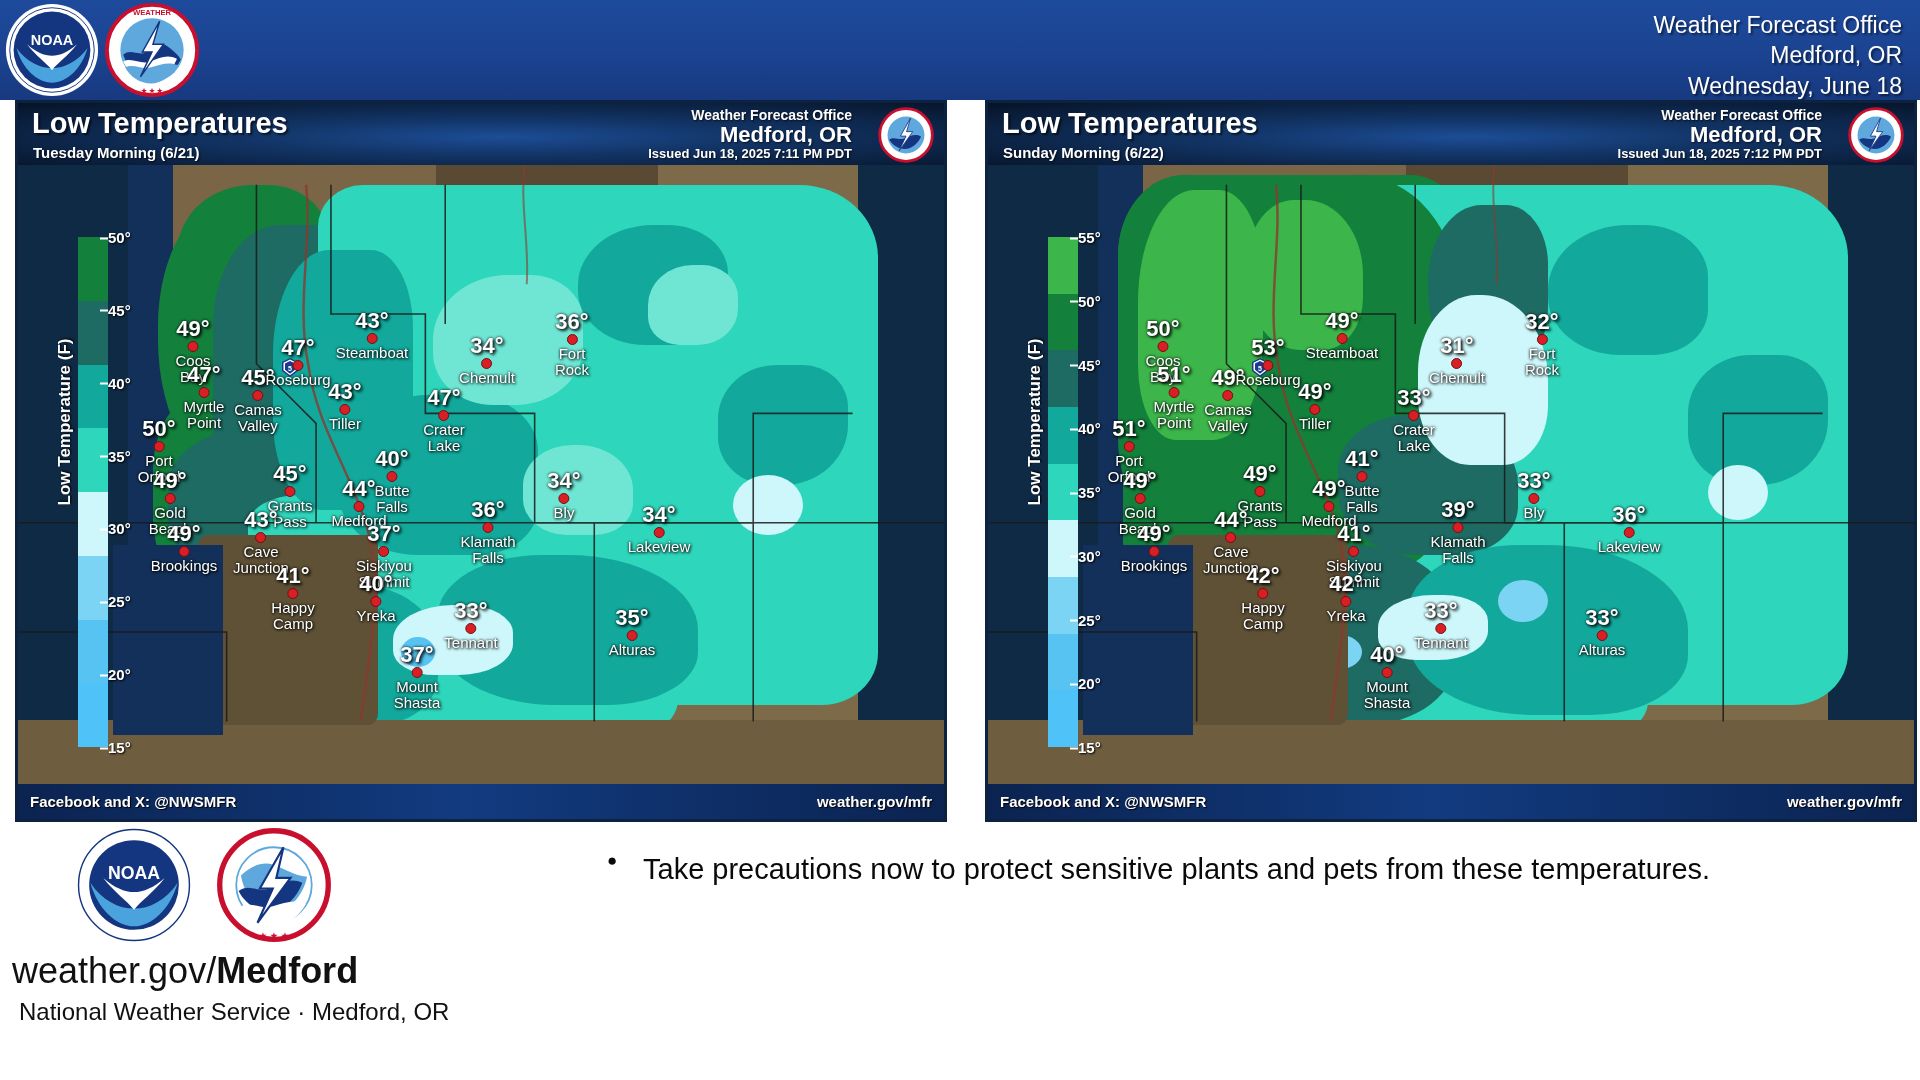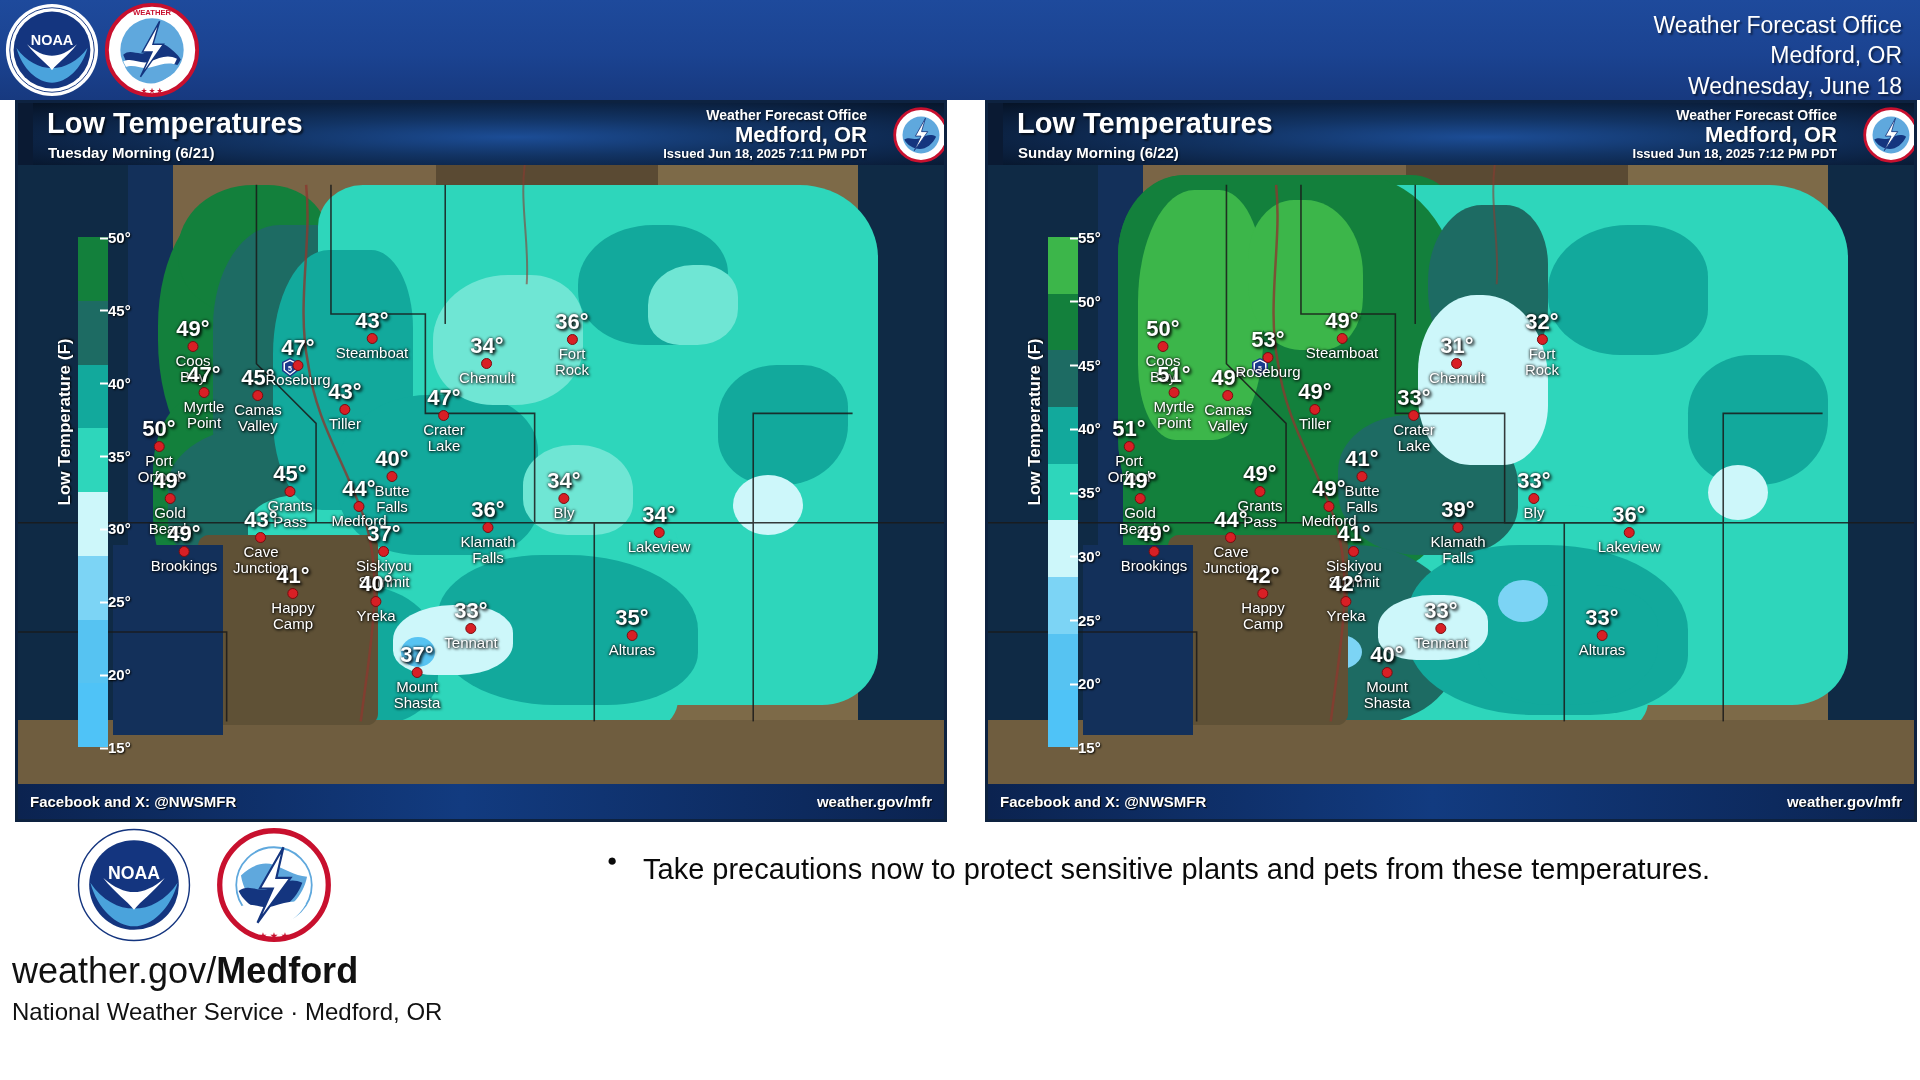--- a/index.html
+++ b/index.html
@@ -32,7 +32,7 @@
   #map-right{ left:985px; }
 
   .map-titlebar{
-    position:absolute; left:15px; top:0; width:100%; height:62px;
+    position:absolute; left:0; top:0; width:100%; height:62px;
     background:radial-gradient(ellipse at 52% 55%, #1c4d96 0%, #123465 38%, #061326 100%);
   }
   .map-title{

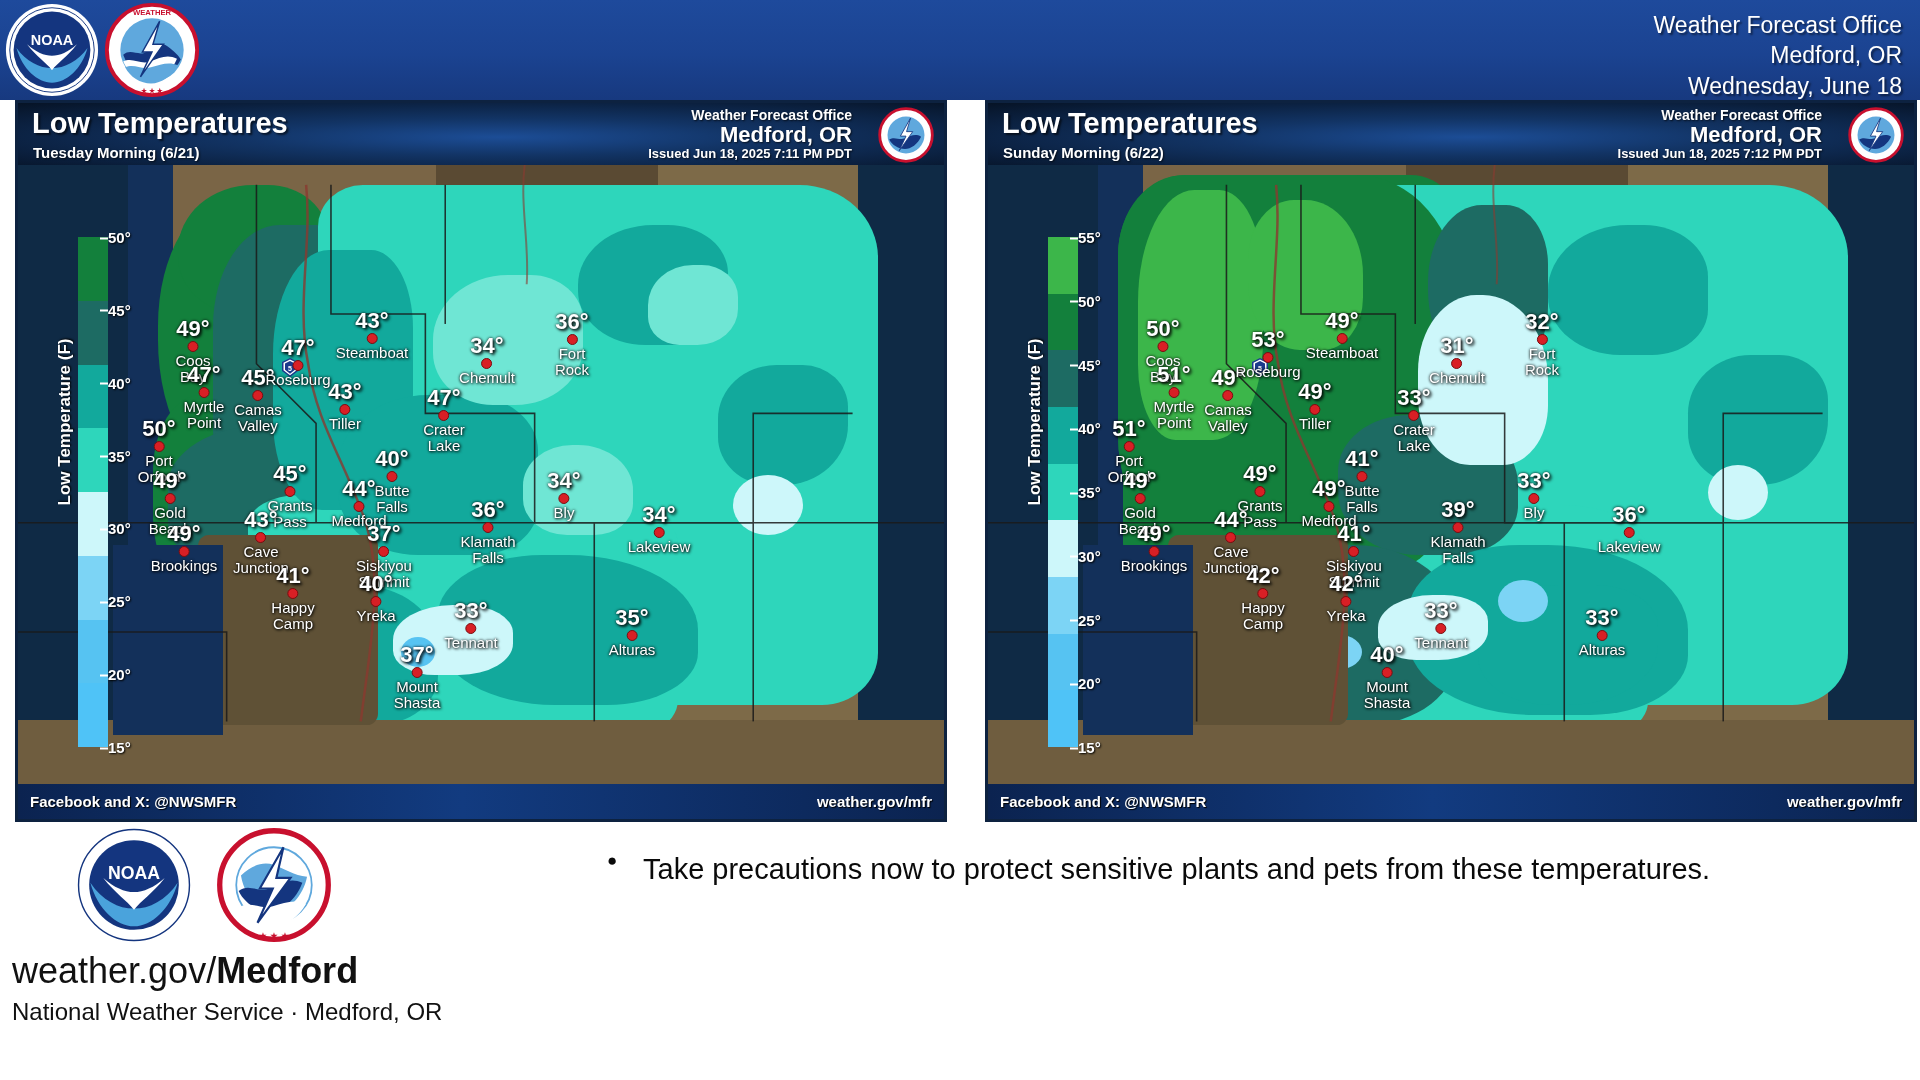--- a/index.html
+++ b/index.html
@@ -543,7 +543,7 @@
           <span class="name">Camas
 Valley</span>
         </div>
-        <div class="city" style="left: 280px; top: 164px;">
+        <div class="city" style="left: 280px; top: 172px;">
           <span class="temp">53°</span>
           <span class="dot"></span>
           <span class="name">Roseburg</span>

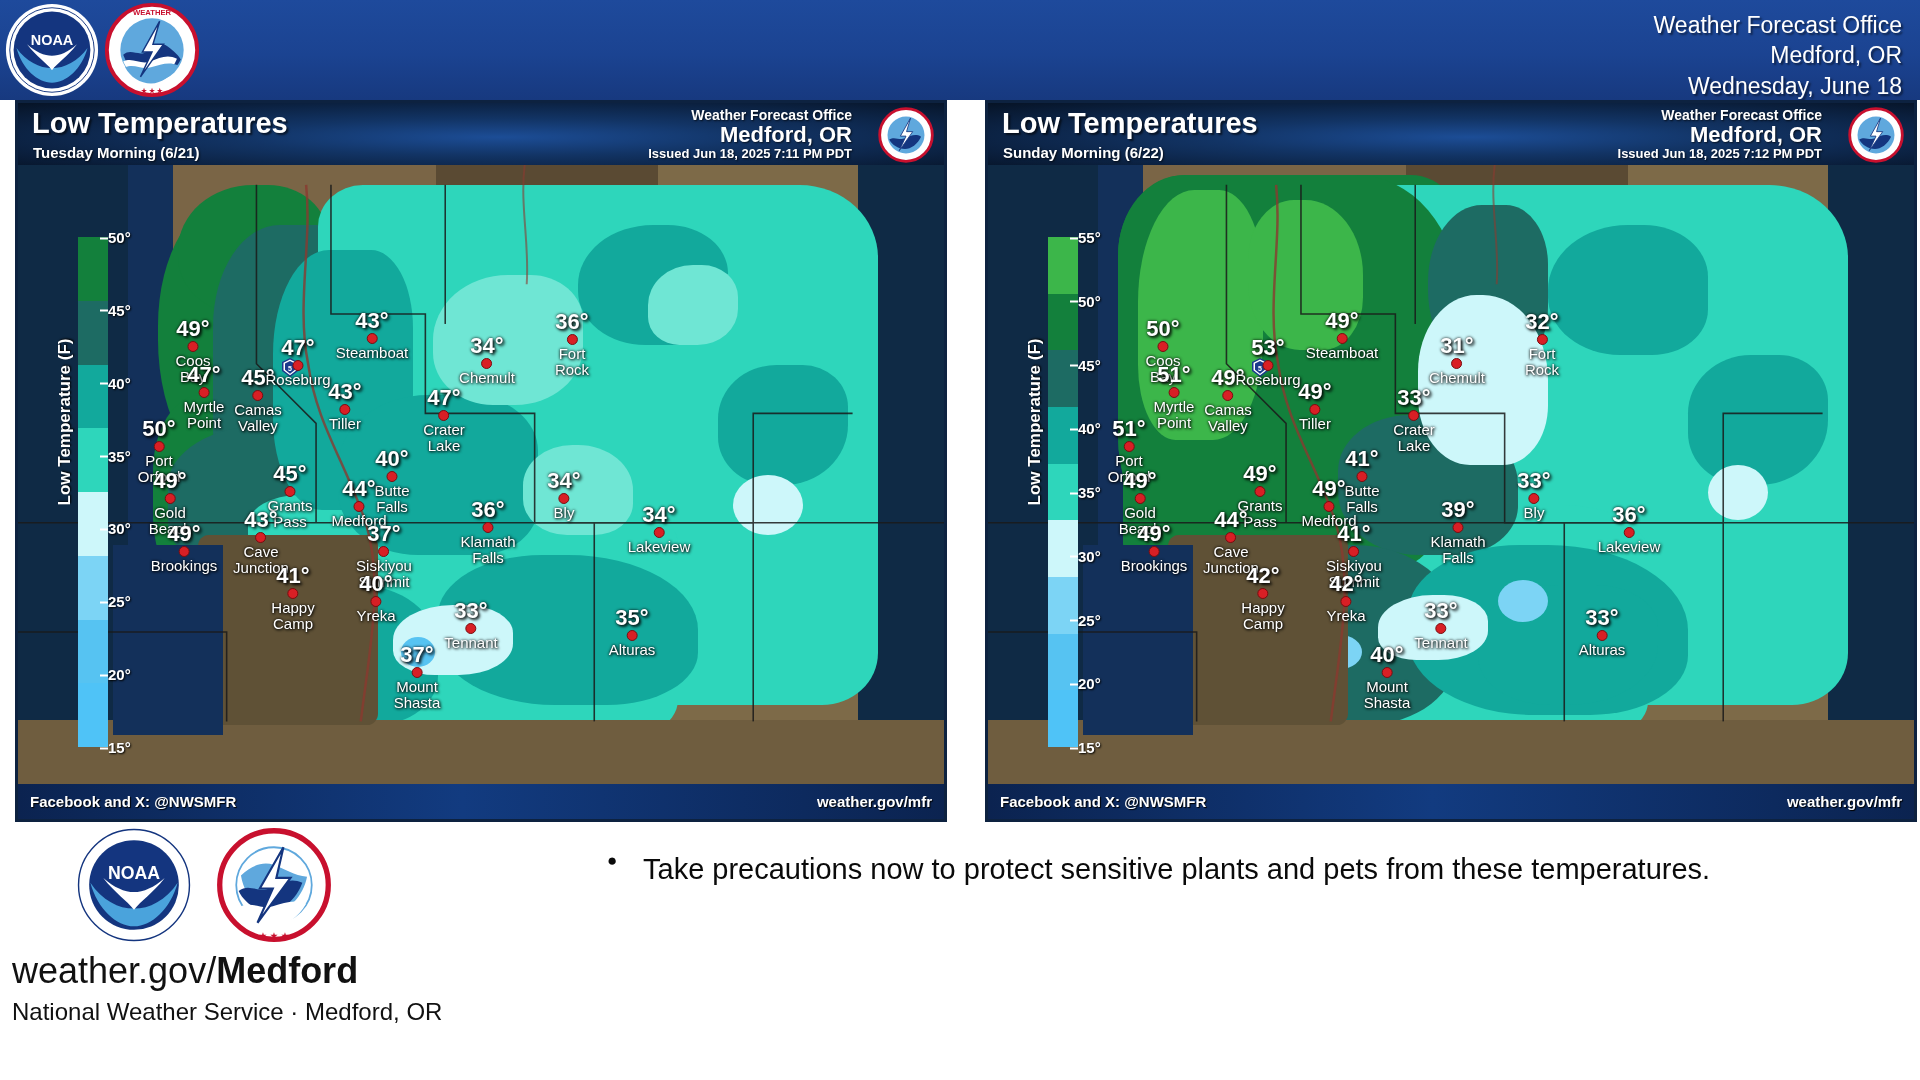--- a/index.html
+++ b/index.html
@@ -108,7 +108,7 @@
   .brand-logos{ position:absolute; left:75px; top:4px; display:flex; gap:22px; }
   .brand-url{ position:absolute; left:12px; top:128px; font-size:36px; color:#111; }
   .brand-url b{ font-weight:bold; }
-  .brand-line2{ position:absolute; left:12px; top:176px; font-size:24px; color:#111; }
+  .brand-line2{ position:absolute; left:19px; top:176px; font-size:24px; color:#111; }
   .brand-line3{ position:absolute; left:12px; top:206px; font-size:24px; color:#111; }
 
   .bullets{ position:absolute; left:595px; top:30px; width:1310px; }

